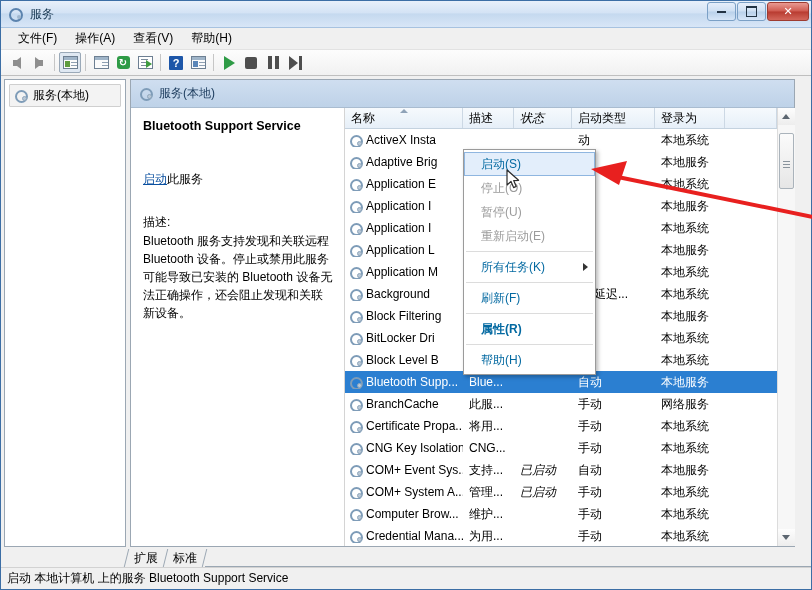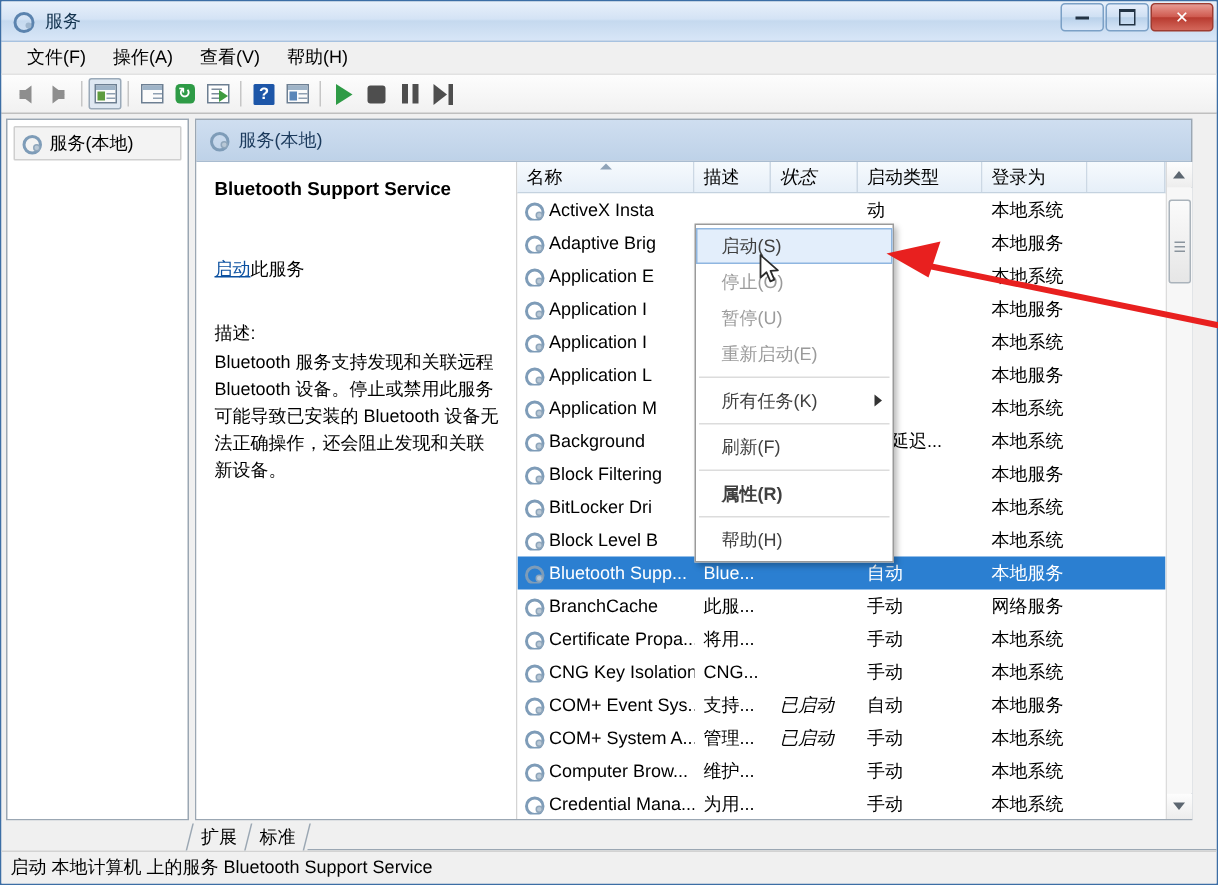--- a/index.html
+++ b/index.html
@@ -218,7 +218,7 @@
     box-shadow:2px 2px 4px rgba(0,0,0,.28);
     padding:2px 0;z-index:40;font-size:12px;
   }
-  .ctxitem{height:24px;display:flex;align-items:center;padding-left:17px;position:relative;color:#404040;}
+  .ctxitem{height:24px;display:flex;align-items:center;padding-left:17px;position:relative;color:#0369a1;}
   .ctxitem.bold{font-weight:bold;}
   .ctxitem.disabled{color:#9b9b9b;}
   .ctxitem.hl{background:#e3eefb;border:1px solid #8fb6e0;height:24px;box-sizing:border-box;padding-left:16px;}

